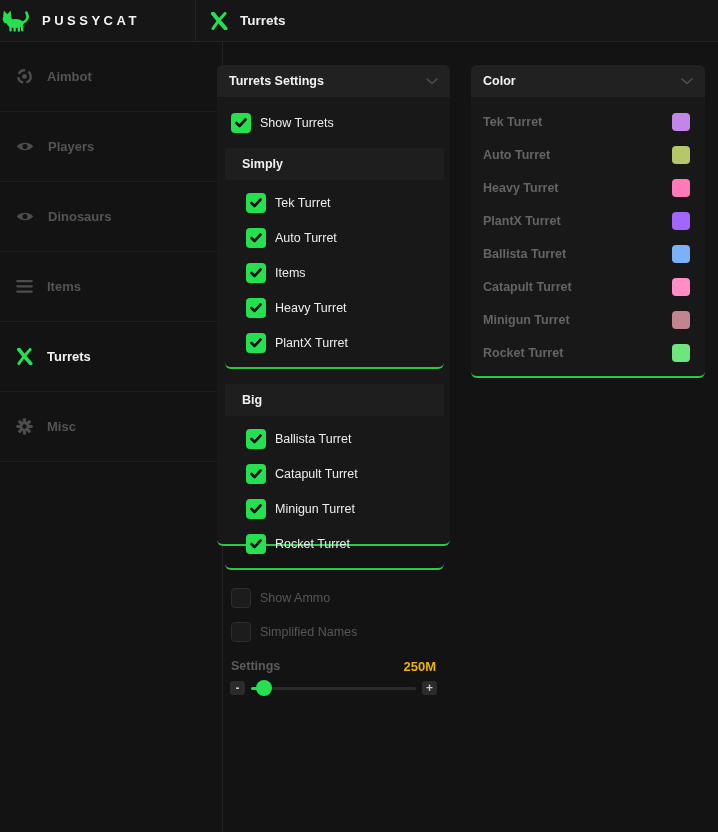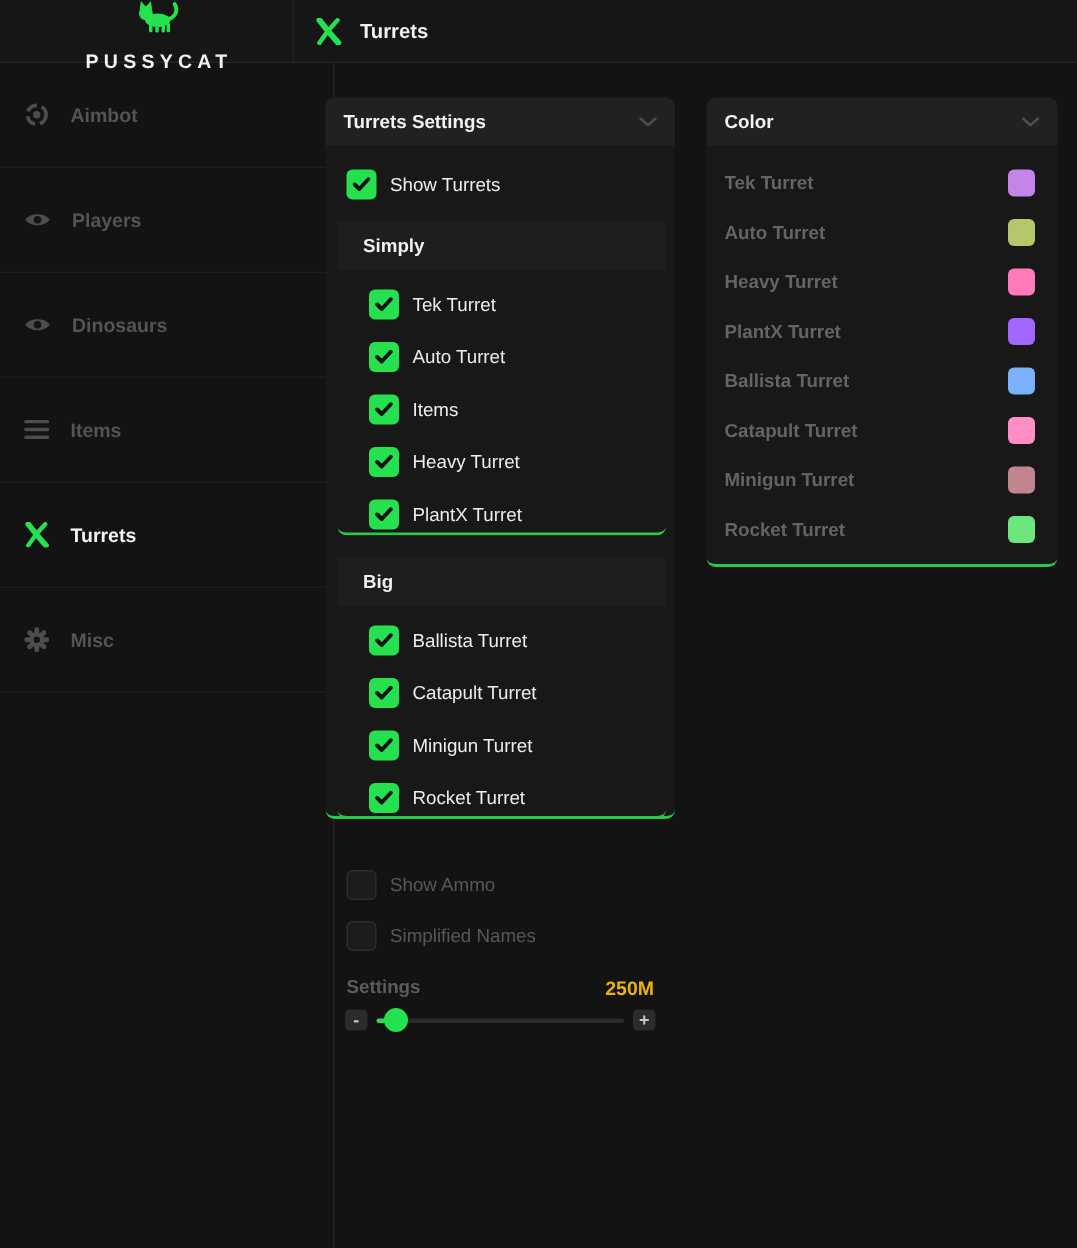--- a/index.html
+++ b/index.html
@@ -10,7 +10,7 @@
   .app-header{position:absolute;top:0;left:0;width:718px;height:42px;background:#161616;
     border-bottom:1px solid #232323;display:flex;z-index:5;box-sizing:border-box;}
   .brand{width:196px;box-sizing:border-box;border-right:1px solid #232323;display:flex;
-    align-items:center;padding-left:17px;gap:11px;flex-direction:column;}
+    align-items:center;padding-left:1px;gap:11px;}
   .brand-name{font-size:13px;font-weight:bold;color:#f2f2f2;letter-spacing:3.5px;}
   .content-header{display:flex;align-items:center;padding-left:14px;gap:12px;}
   .content-title{font-size:13.5px;font-weight:bold;color:#f0f0f0;}

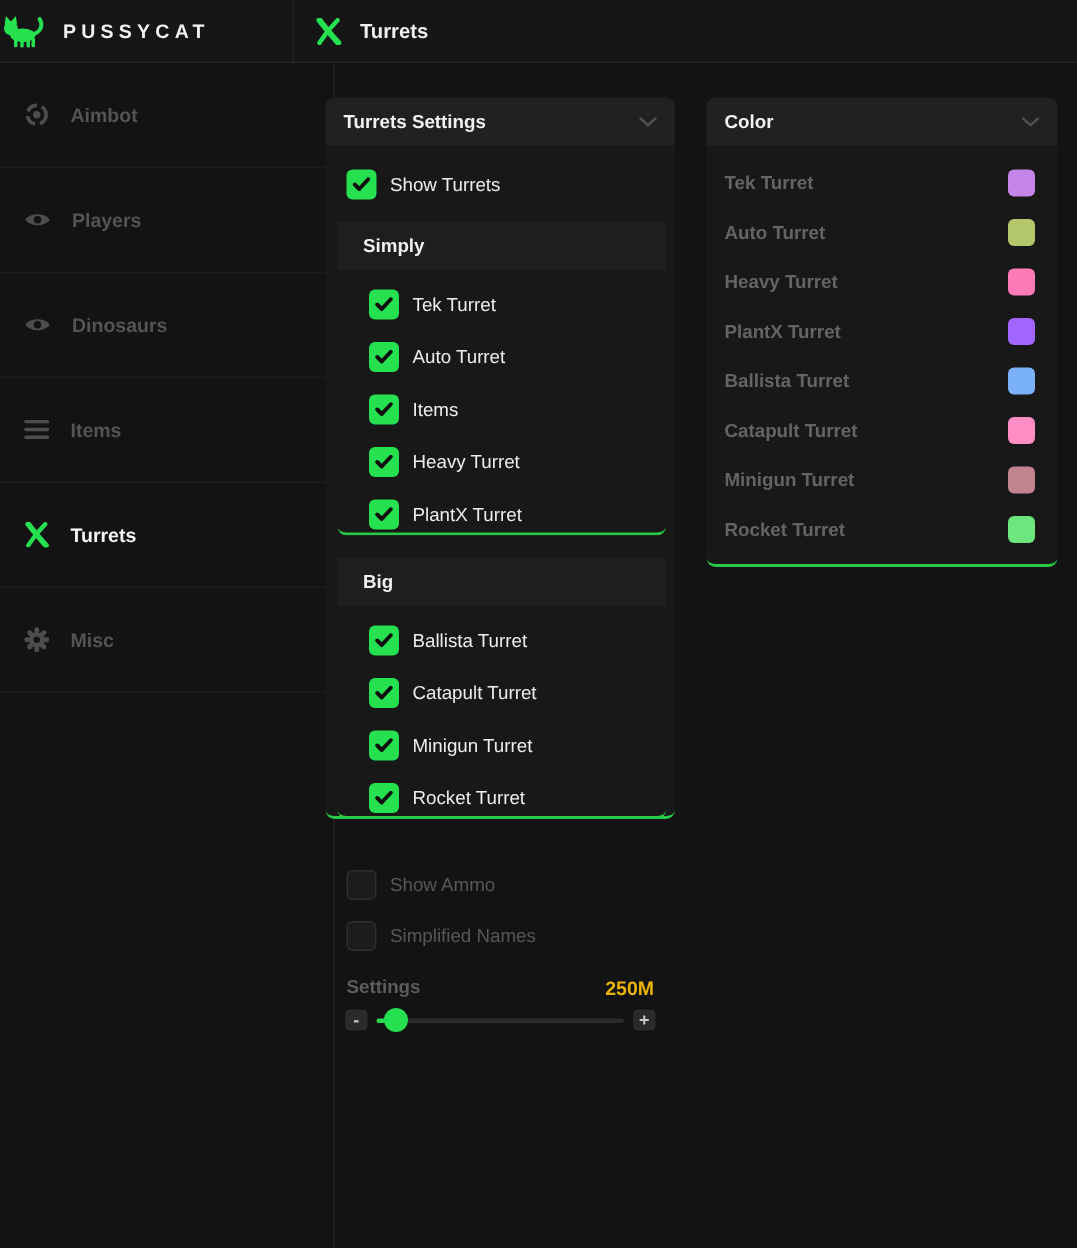--- a/index.html
+++ b/index.html
@@ -50,7 +50,7 @@
 
   
   .group{margin:13px 6px 0 8px;border-bottom:2px solid #28c946;
-    border-radius:0 0 6px 6px;}
+    border-radius:0 0 6px 6px;padding-bottom:12px;}
   .group:nth-child(2){margin-top:15px;}
   .group-header{height:32px;background:#1e1e1e;display:flex;align-items:center;
     padding-left:17px;}

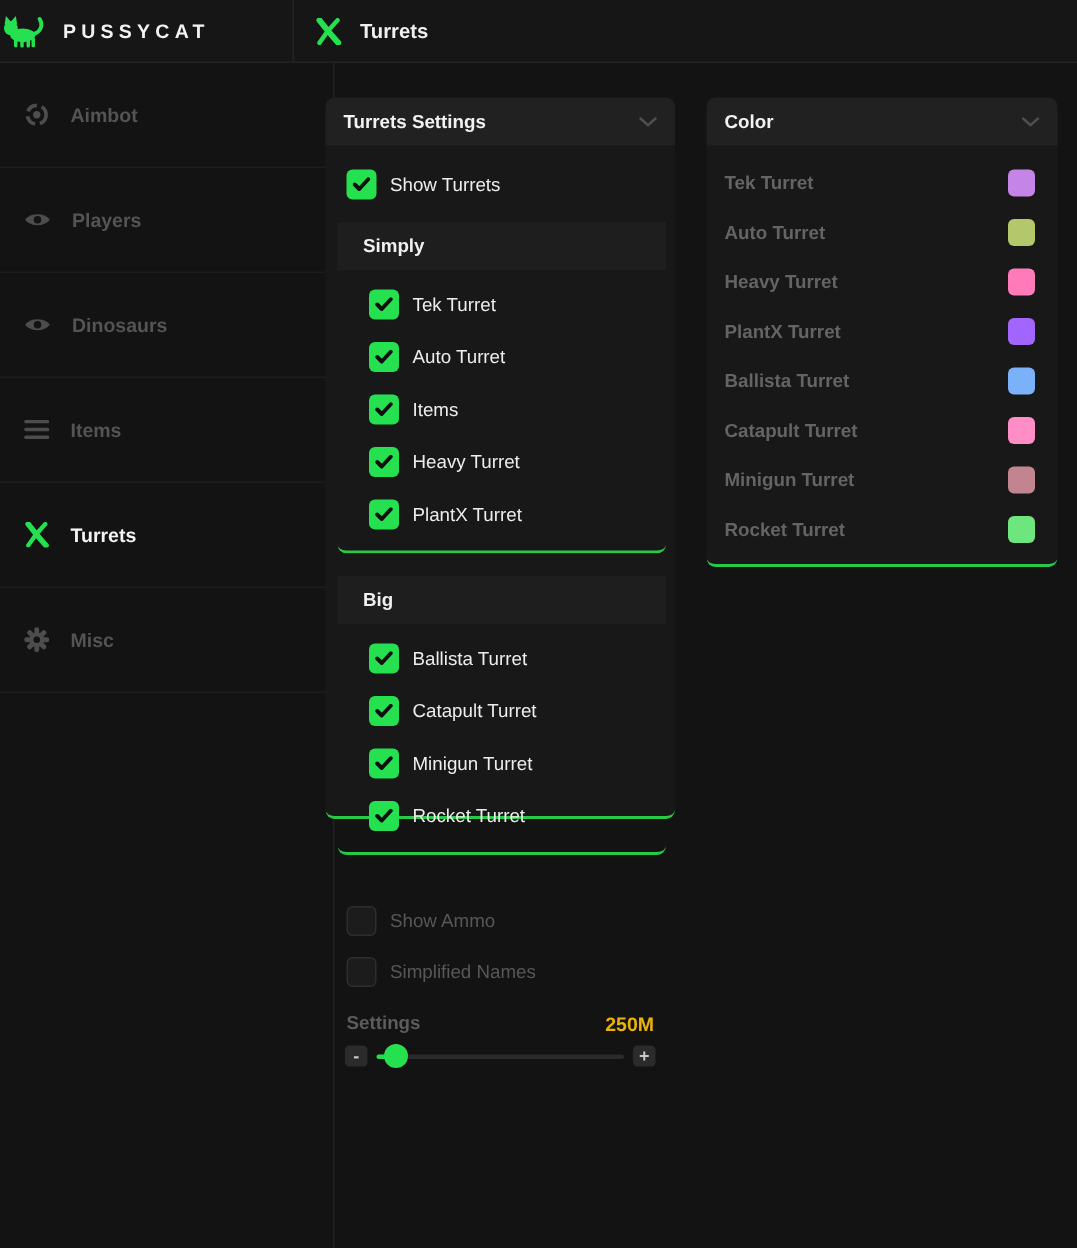--- a/index.html
+++ b/index.html
@@ -59,7 +59,7 @@
 
   
   .toggles .check-row{margin:10px 0 0 14px;}
-  .toggles .check-row:first-child{margin-top:32px;}
+  .toggles .check-row:first-child{margin-top:16px;}
 
   
   .distance-row{display:flex;align-items:center;justify-content:space-between;

